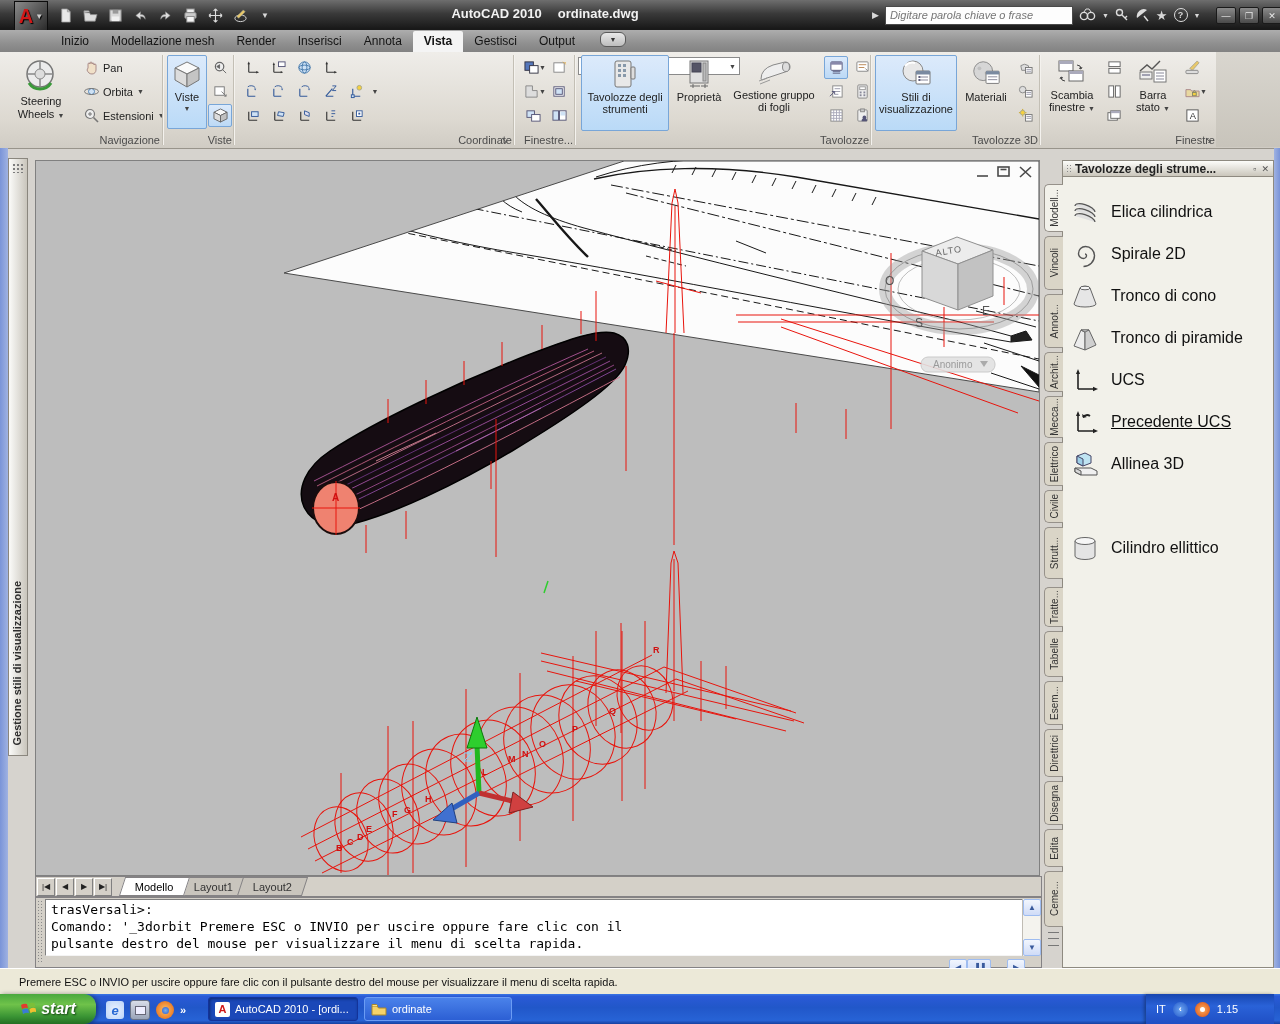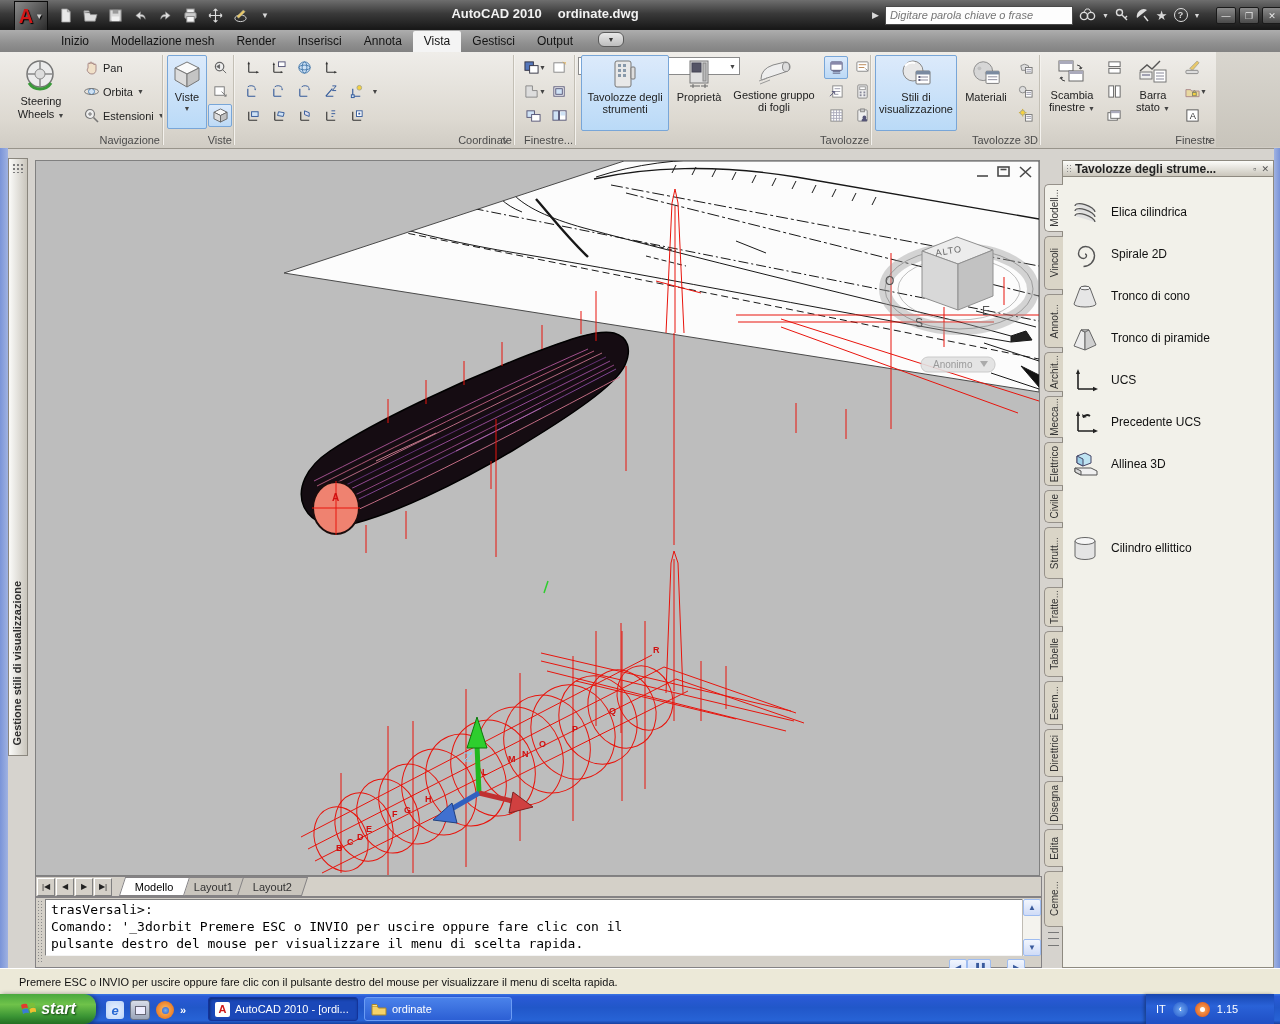--- a/index.html
+++ b/index.html
@@ -31,7 +31,7 @@
     background:linear-gradient(#adadad,#909090 60%,#828282);
     display:flex;align-items:flex-end;padding-left:50px;box-sizing:border-box;}
   .rtab{padding:3px 11px 4px;font-size:12px;color:#141414;white-space:nowrap;}
-  .rtab.active{background:#f4f4f4;border-radius:2px 2px 0 0;}
+  .rtab.active{background:#f4f4f4;border-radius:2px 2px 0 0;font-weight:bold;}
   #ribtab-dd{margin-left:14px;margin-bottom:5px;width:24px;height:13px;border:1px solid #5a5a5a;
     border-radius:6px;background:linear-gradient(#e8e8e8,#bdbdbd);display:flex;align-items:center;justify-content:center;
     font-size:7px;color:#333;}

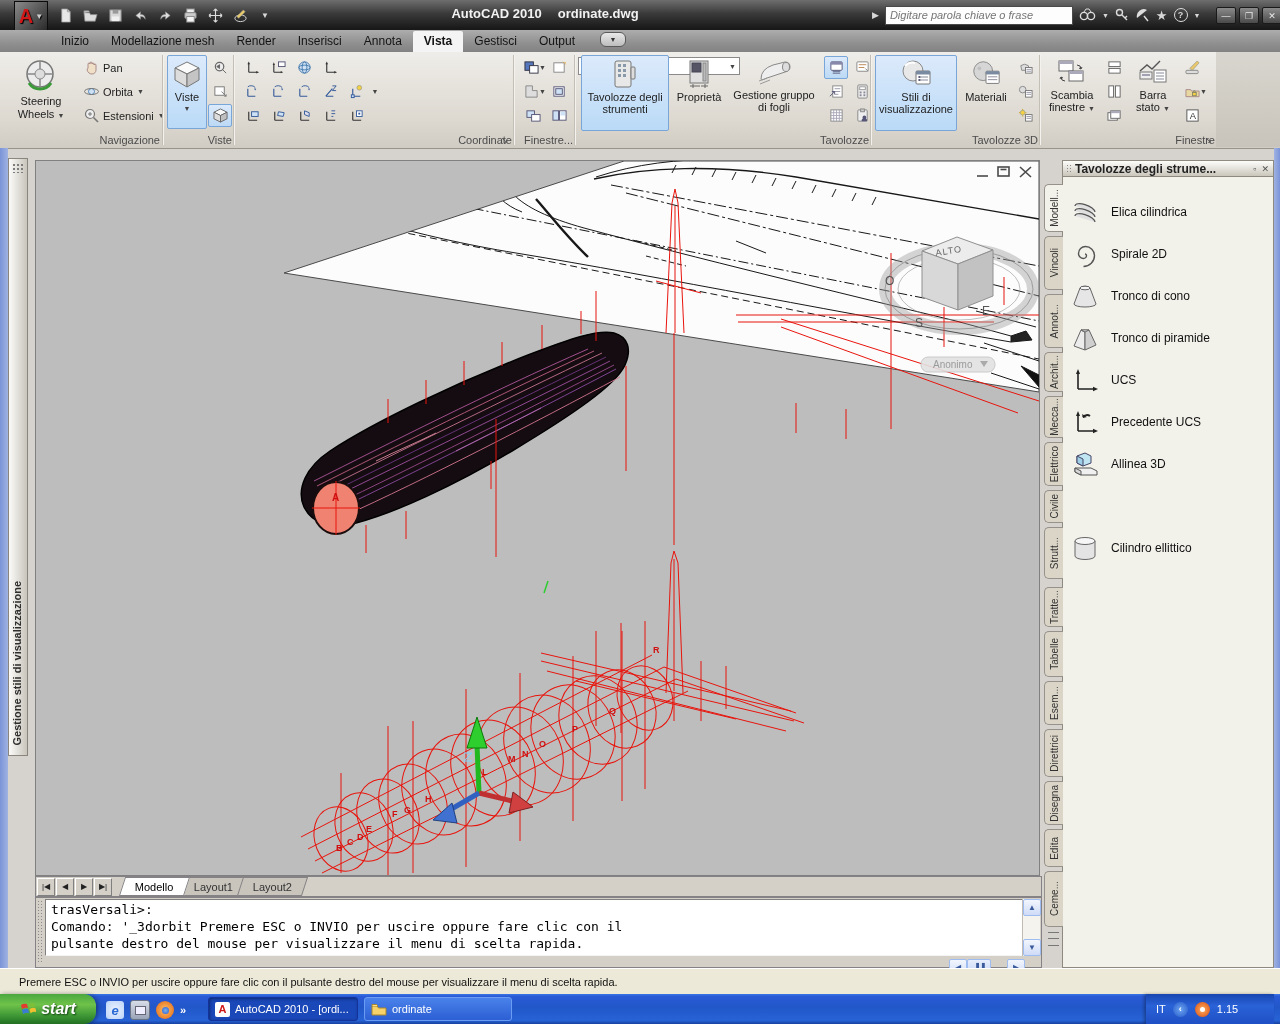--- a/index.html
+++ b/index.html
@@ -80,7 +80,7 @@
   .pal-item{position:absolute;left:8px;width:190px;height:38px;display:flex;align-items:center;gap:12px;}
   .pal-item .ic{width:28px;height:28px;flex:0 0 28px;}
   .pal-item .ic svg{width:28px;height:28px;}
-  .pal-item .tx{font-size:12px;color:#111;}
+  .pal-item .tx{font-size:16px;color:#111;}
   .ptab{position:absolute;left:0;width:19px;background:#dad5c7;border:1px solid #96918a;border-right:none;
     border-radius:5px 0 0 5px;display:flex;align-items:center;justify-content:center;box-sizing:border-box;}
   .ptab span{writing-mode:vertical-rl;transform:rotate(180deg);font-size:10px;color:#333;white-space:nowrap;}

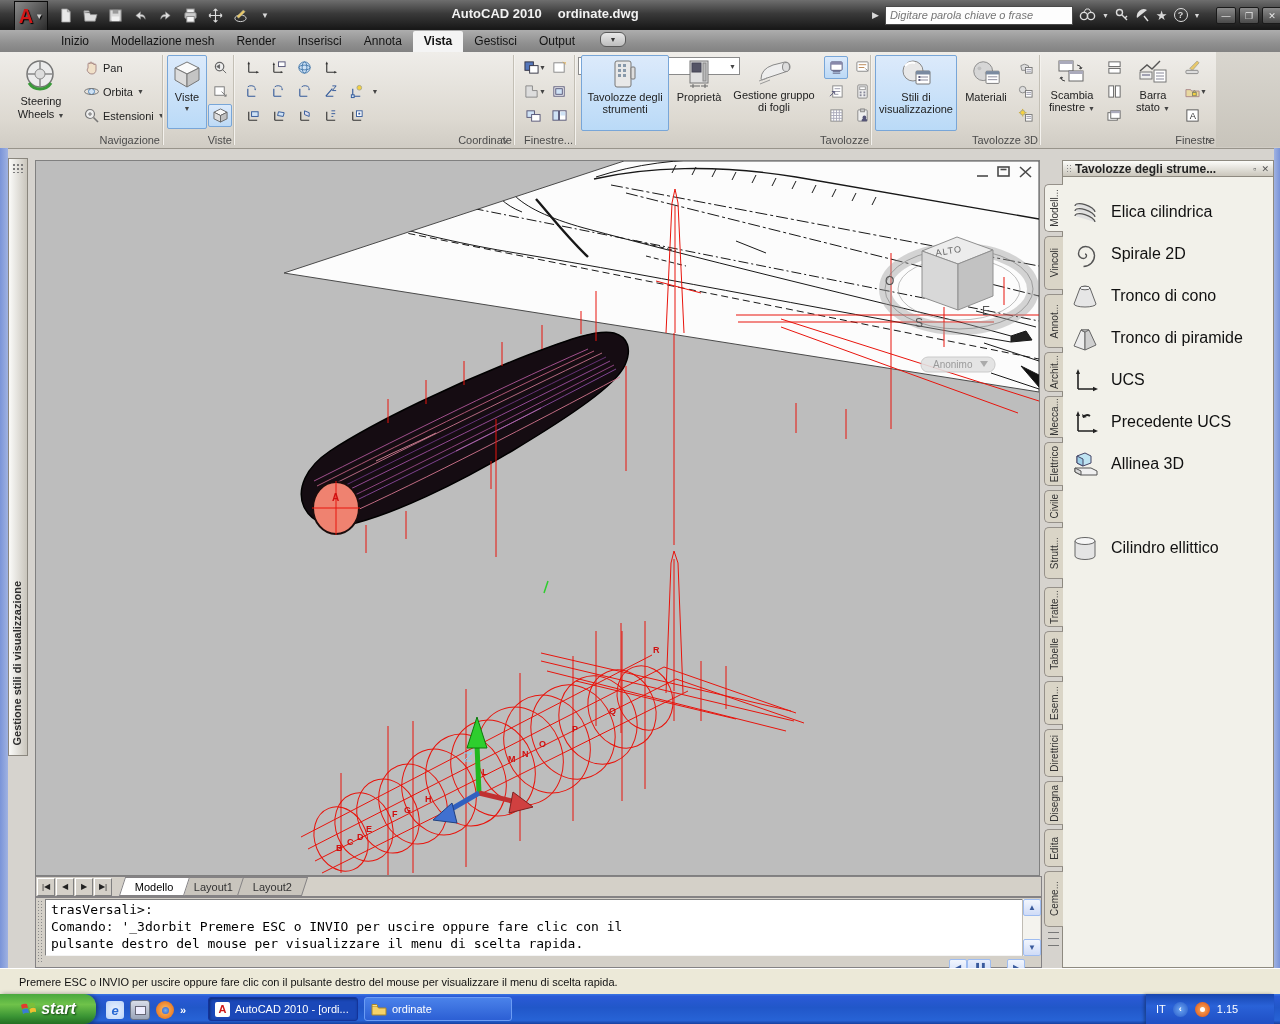--- a/index.html
+++ b/index.html
@@ -867,7 +867,7 @@
             </svg></span>
         <span class="tx">UCS</span>
       </div>
-      <div class="pal-item" style="top:226px;">
+      <div class="pal-item" style="top:226px;text-decoration:underline;">
         <span class="ic"><svg viewBox="0 0 28 28">
               <path d="M7 23 V7 M7 23 H23" stroke="#222" stroke-width="1.6" fill="none"></path>
               <path d="M7 3 L5 8 h4 z" fill="#222"></path>

